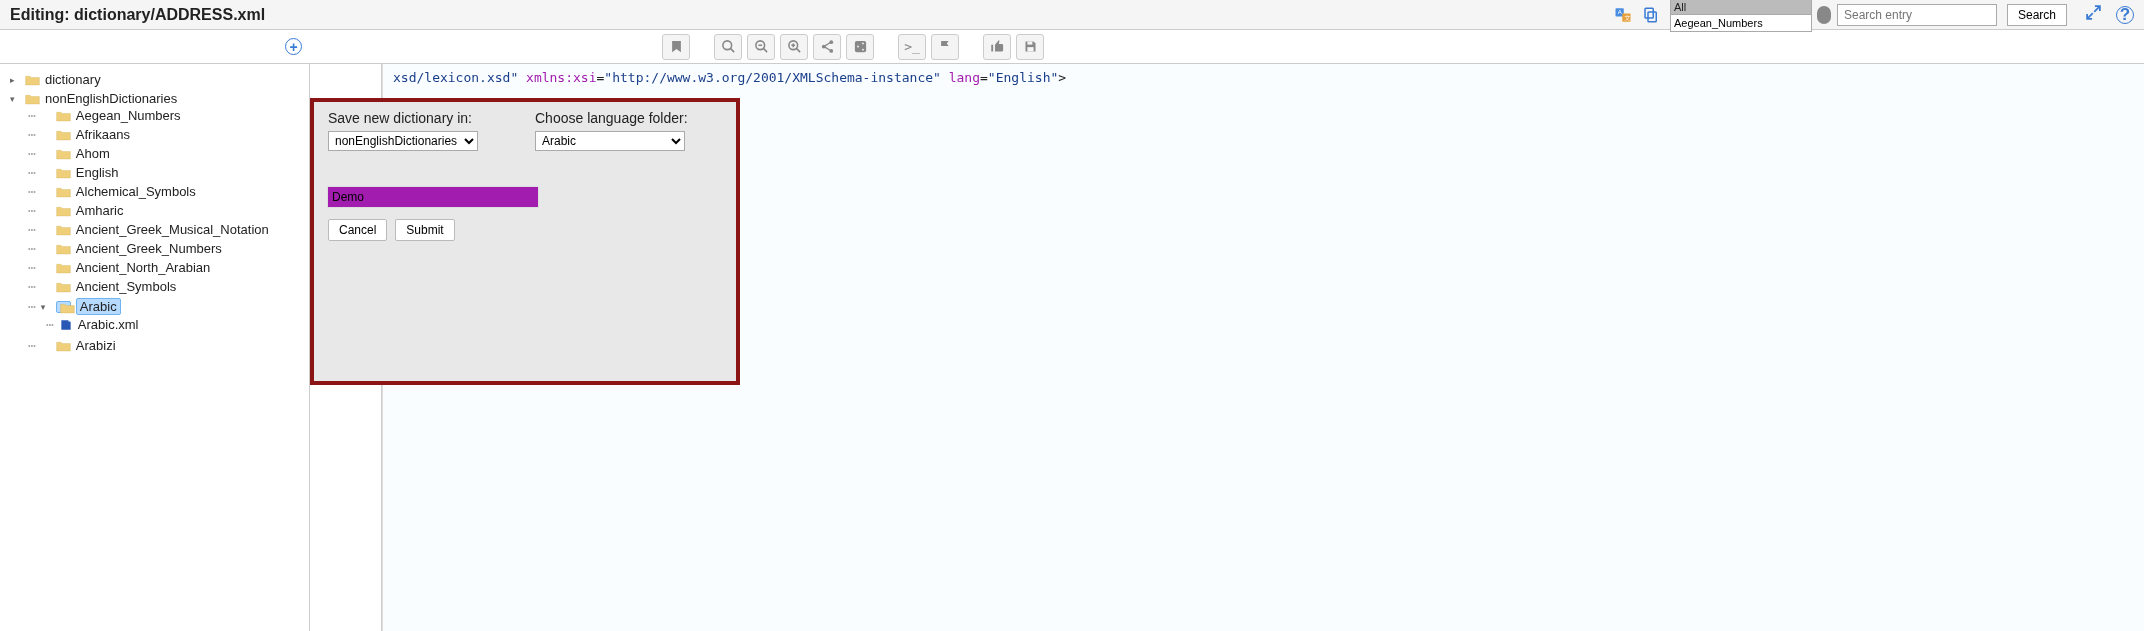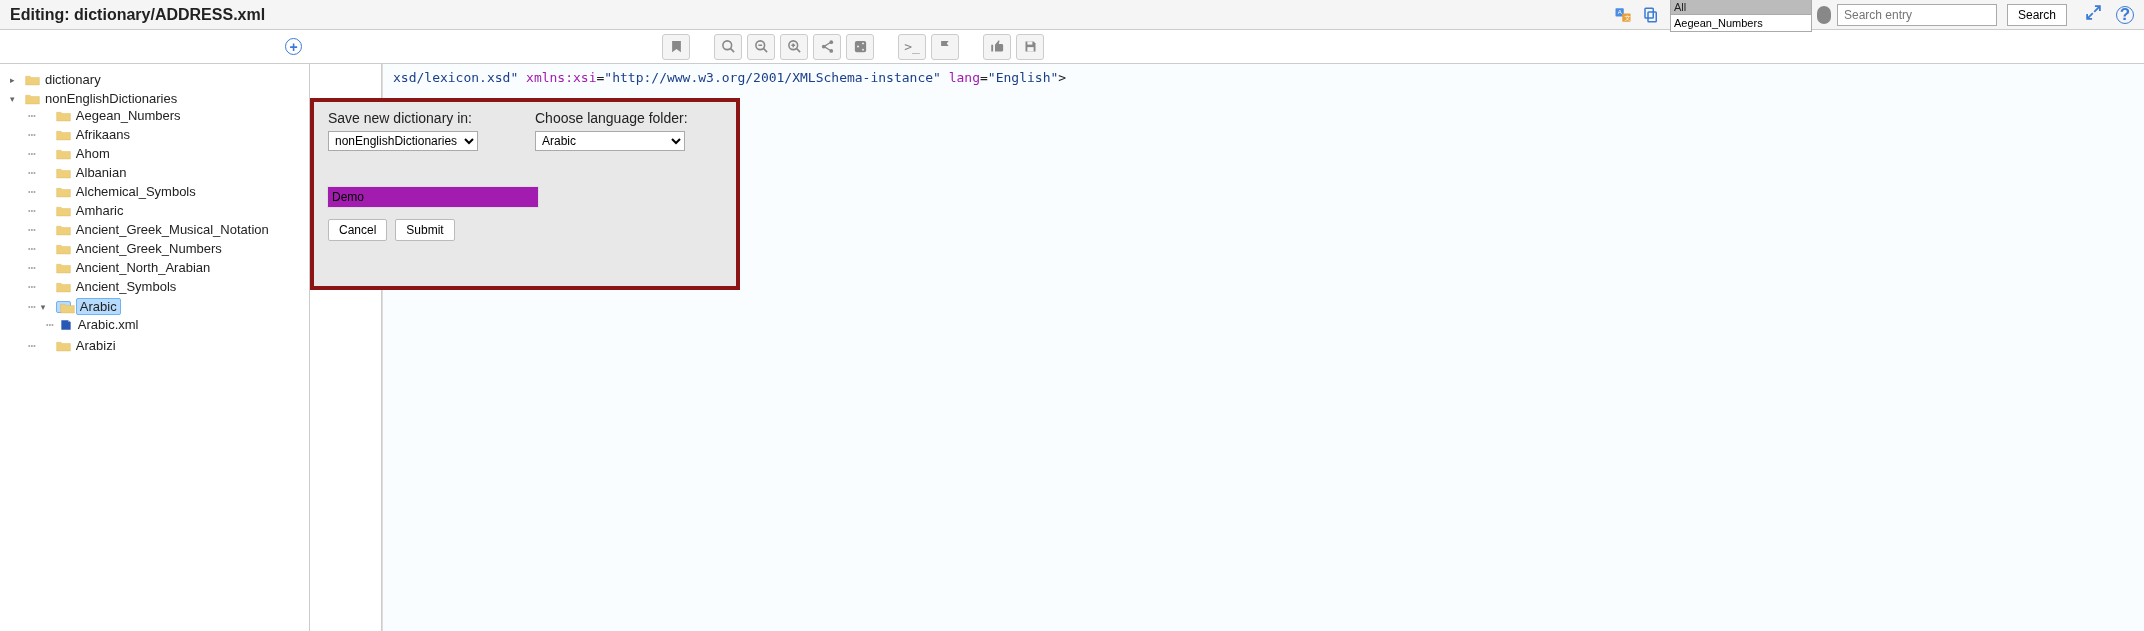--- a/index.html
+++ b/index.html
@@ -48,7 +48,7 @@
 .editor .attr { color: #a21caf; }
 .editor .str { color: #1a3f8b; }
 
-.dialog { position: absolute; top: 34px; left: 310px; width: 430px; height: 192px; background: #e8e8e8; border: 4px solid #8b1515; z-index: 100; padding: 8px 14px; }
+.dialog { position: absolute; top: 34px; left: 310px; width: 430px; height: 287px; background: #e8e8e8; border: 4px solid #8b1515; z-index: 100; padding: 8px 14px; }
 .dialog-row { display: flex; gap: 20px; margin-bottom: 6px; }
 .dialog-col { flex: 1; }
 .dialog-label { font-size: 14px; margin-bottom: 5px; }

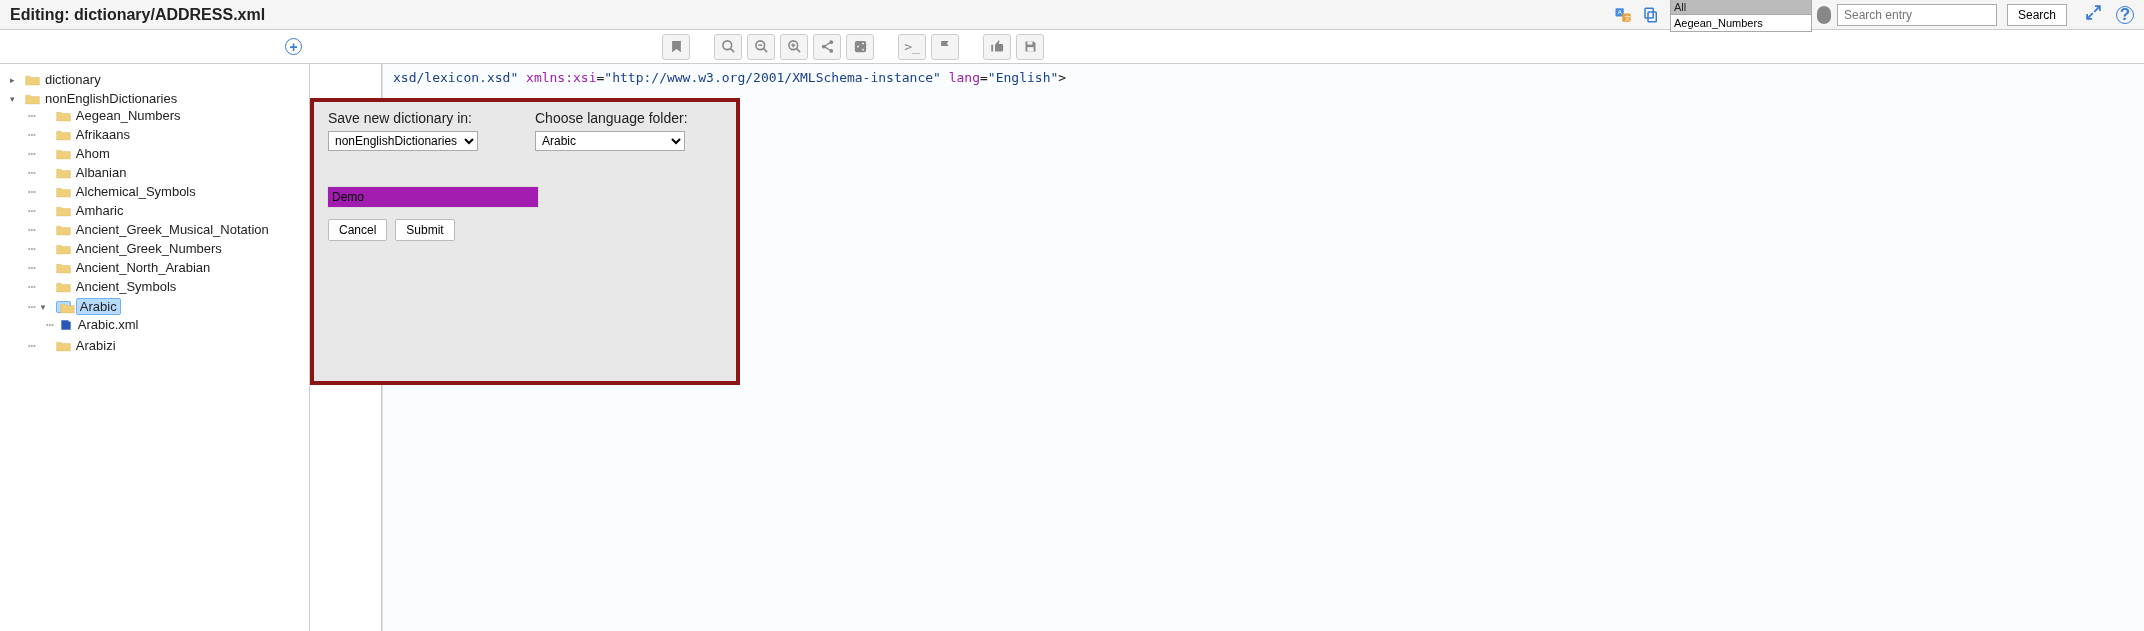--- a/index.html
+++ b/index.html
@@ -227,7 +227,7 @@
                   <span class="folder-icon "><svg class="folder" viewBox="0 0 24 18">
                       <path d="M1 3h7l2 2h13v12H1z"></path>
                     </svg></span>
-                  <span class="tree-label ">Albanian</span>
+                  <span class="tree-label ">English</span>
                 </div>
               </li>
               <li class="tree-li">

